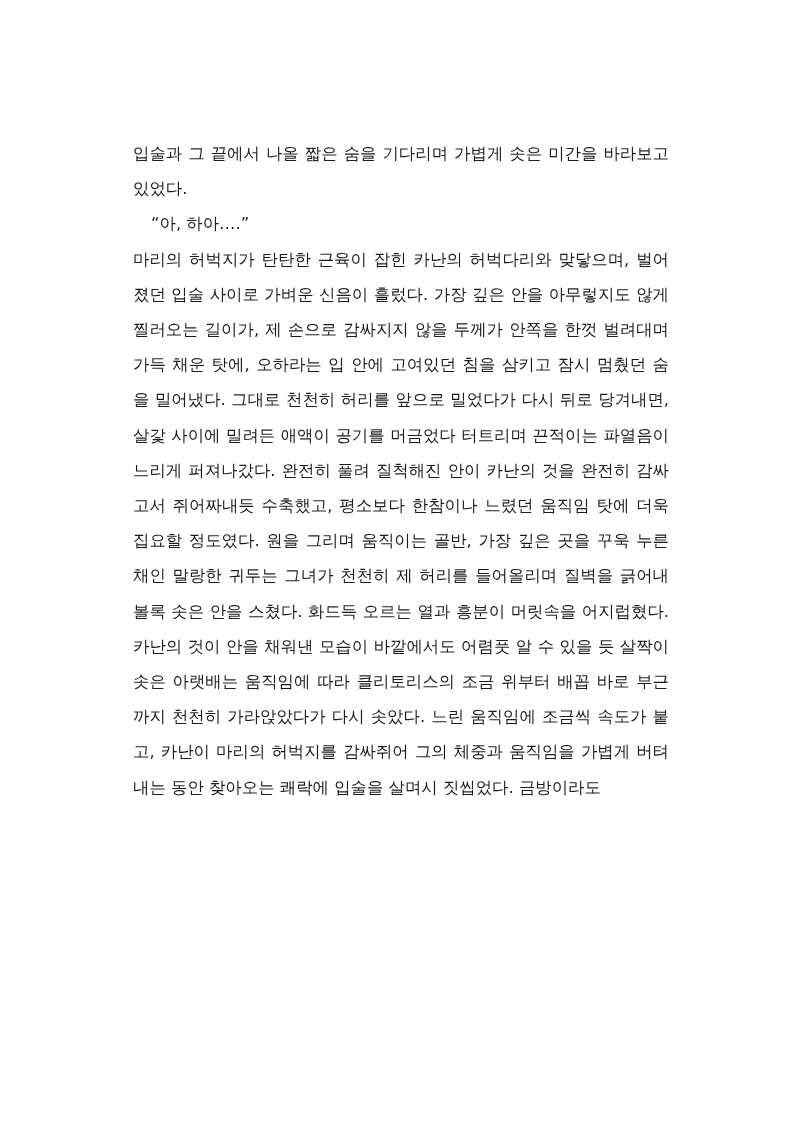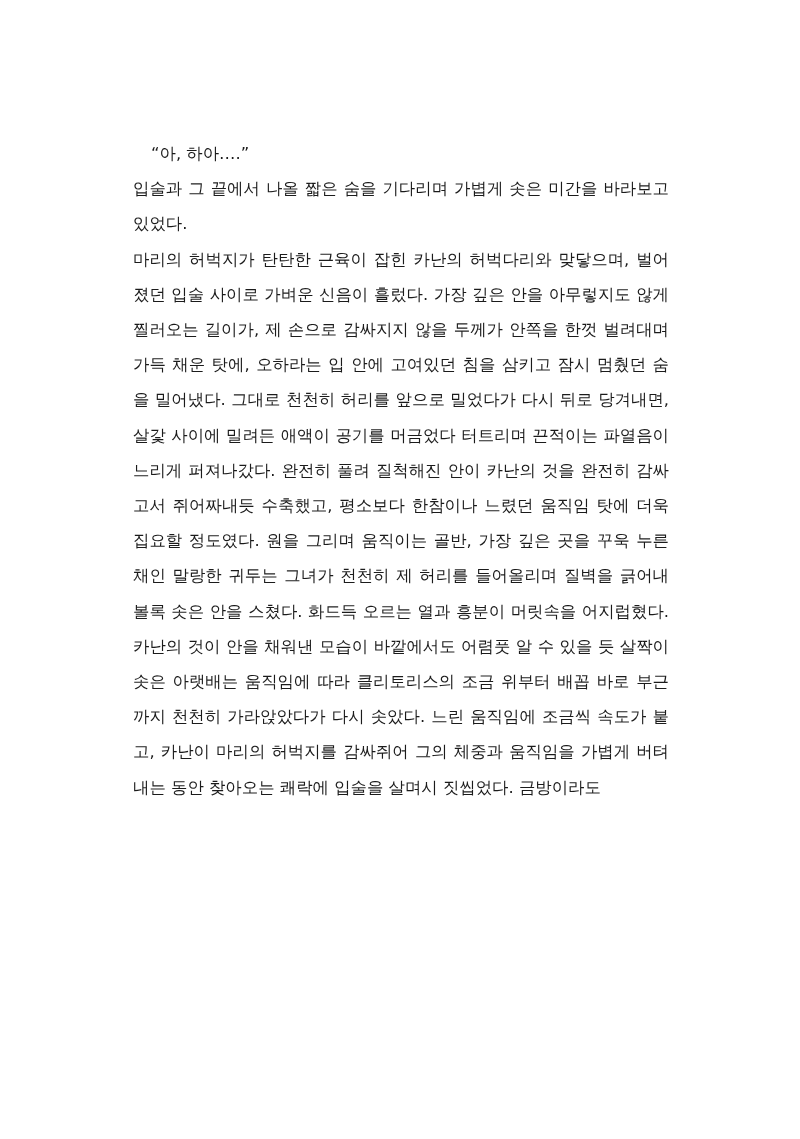--- a/index.html
+++ b/index.html
@@ -46,8 +46,8 @@
 
 <div class="page">
   <div class="text-block">
+    <p class="para">입술과 그 끝에서 나올 짧은 숨을 기다리며 가볍게 솟은 미간을 바라보고 있었다.</p>
     <p class="para indent nojustify">“아, 하아….”</p>
-    <p class="para">입술과 그 끝에서 나올 짧은 숨을 기다리며 가볍게 솟은 미간을 바라보고 있었다.</p>
     <p class="para">마리의 허벅지가 탄탄한 근육이 잡힌 카난의 허벅다리와 맞닿으며, 벌어졌던 입술 사이로 가벼운 신음이 흘렀다. 가장 깊은 안을 아무렇지도 않게 찔러오는 길이가, 제 손으로 감싸지지 않을 두께가 안쪽을 한껏 벌려대며 가득 채운 탓에, 오하라는 입 안에 고여있던 침을 삼키고 잠시 멈췄던 숨을 밀어냈다. 그대로 천천히 허리를 앞으로 밀었다가 다시 뒤로 당겨내면, 살갗 사이에 밀려든 애액이 공기를 머금었다 터트리며 끈적이는 파열음이 느리게 퍼져나갔다. 완전히 풀려 질척해진 안이 카난의 것을 완전히 감싸고서 쥐어짜내듯 수축했고, 평소보다 한참이나 느렸던 움직임 탓에 더욱 집요할 정도였다. 원을 그리며 움직이는 골반, 가장 깊은 곳을 꾸욱 누른 채인 말랑한 귀두는 그녀가 천천히 제 허리를 들어올리며 질벽을 긁어내 볼록 솟은 안을 스쳤다. 화드득 오르는 열과 흥분이 머릿속을 어지럽혔다. 카난의 것이 안을 채워낸 모습이 바깥에서도 어렴풋 알 수 있을 듯 살짝이 솟은 아랫배는 움직임에 따라 클리토리스의 조금 위부터 배꼽 바로 부근까지 천천히 가라앉았다가 다시 솟았다. 느린 움직임에 조금씩 속도가 붙고, 카난이 마리의 허벅지를 감싸쥐어 그의 체중과 움직임을 가볍게 버텨내는 동안 찾아오는 쾌락에 입술을 살며시 짓씹었다. 금방이라도</p>
   </div>
 </div>

